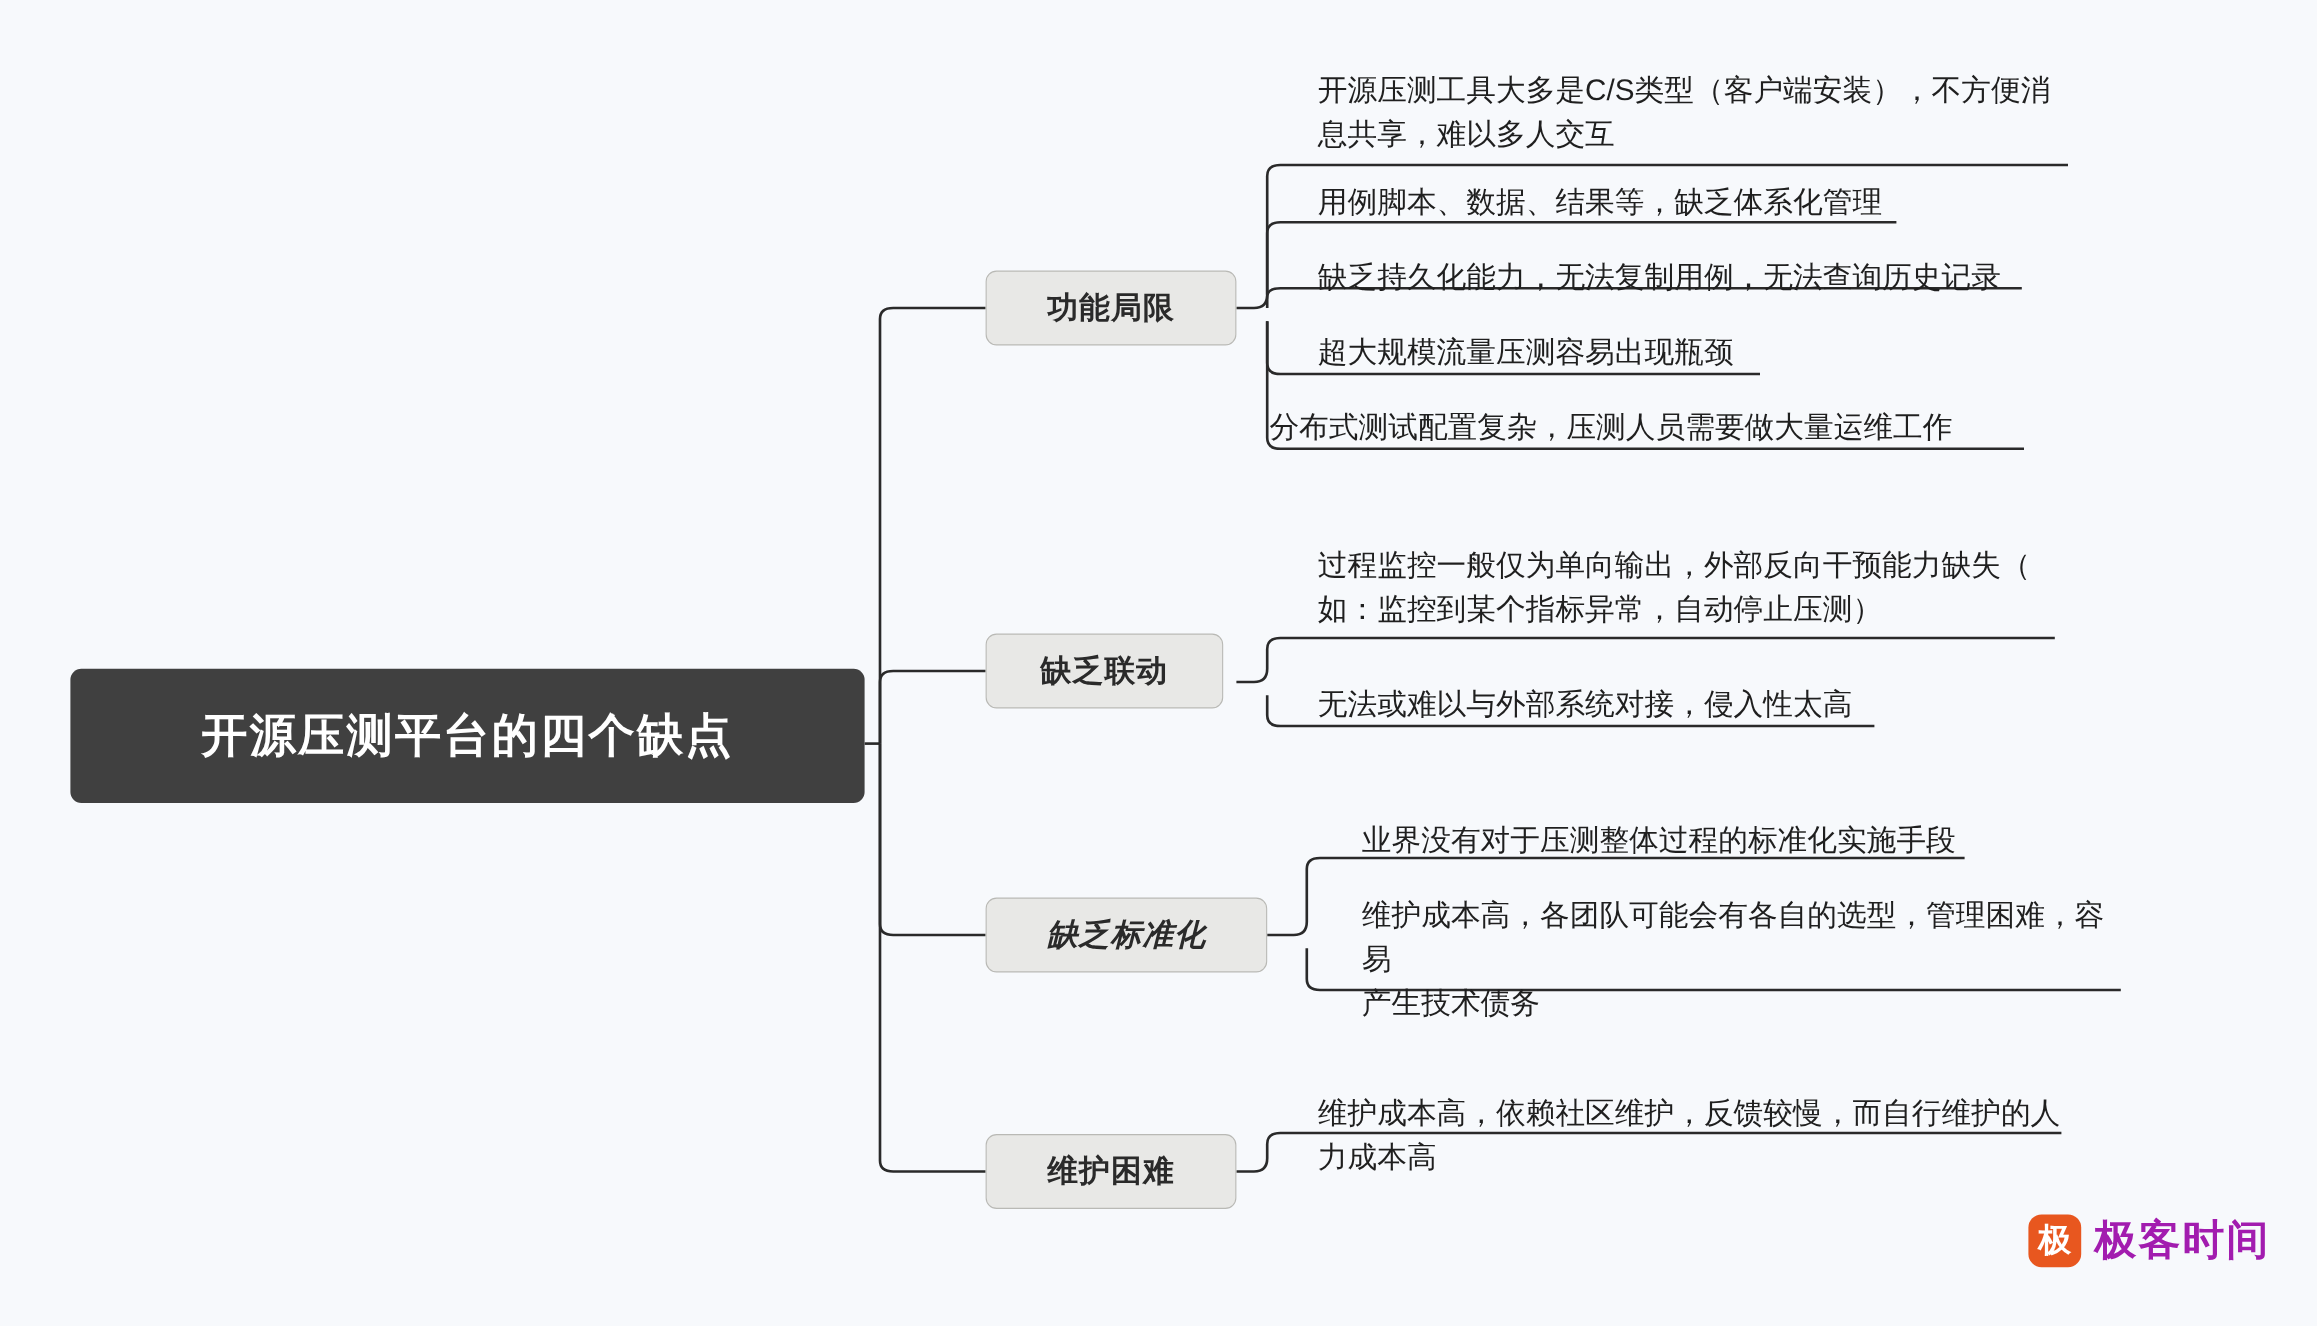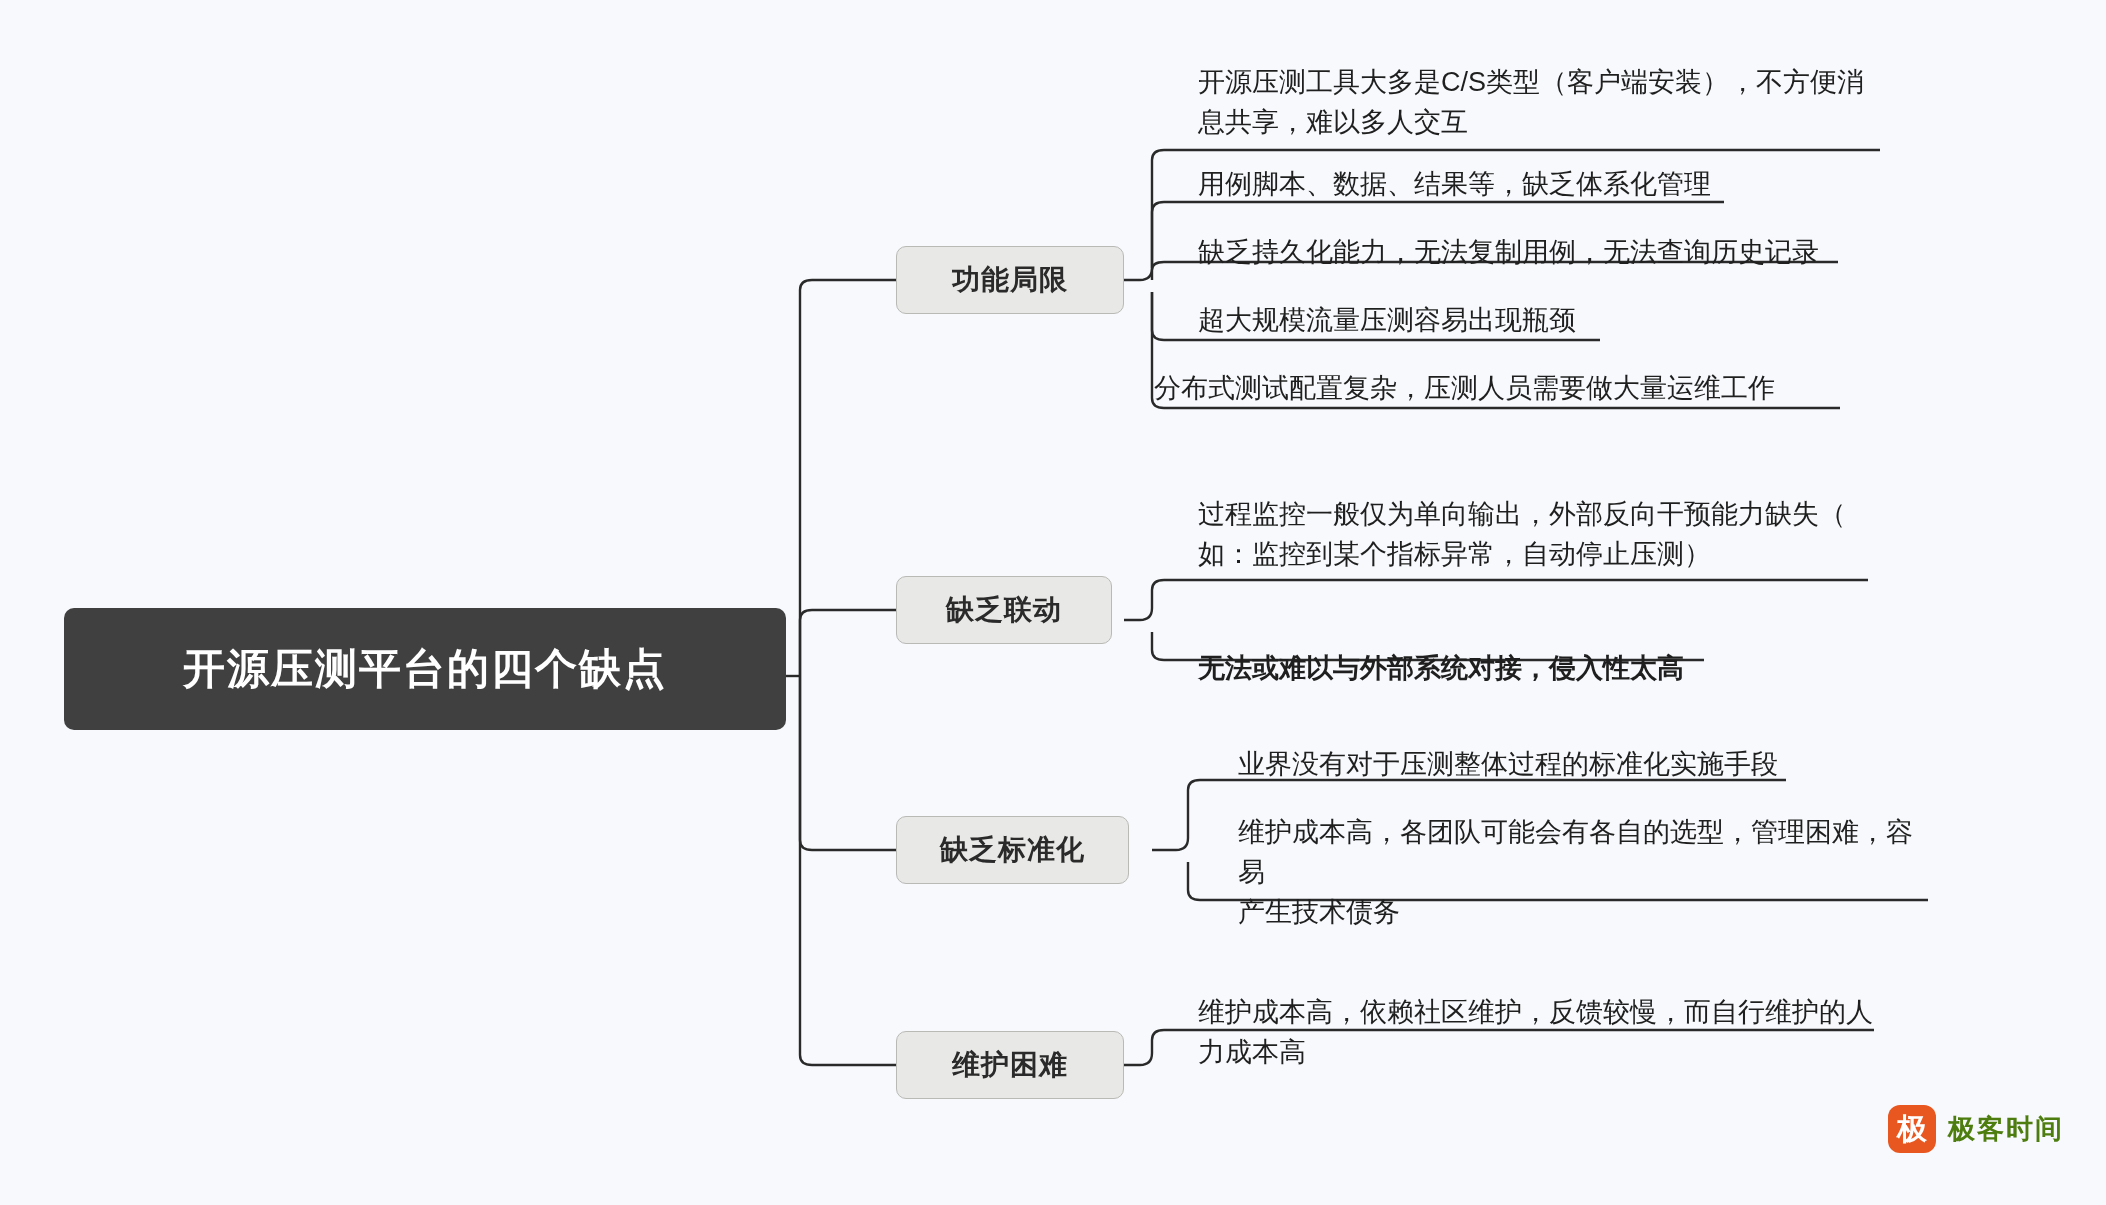--- a/index.html
+++ b/index.html
@@ -146,7 +146,7 @@
   </div>
   <div class="node leaf-node" style="left:1192px; top:490px; width:700px;">过程监控一般仅为单向输出，外部反向干预能力缺失（
 如：监控到某个指标异常，自动停止压测）</div>
-  <div class="node leaf-node" style="left:1192px; top:644px; width:520px;font-weight:bold;">无法或难以与外部系统对接，侵入性太高</div>
+  <div class="node leaf-node" style="left:1192px; top:616px; width:520px;">无法或难以与外部系统对接，侵入性太高</div>
 
   <div class="node branch-node" style="left:896px; top:816px; width:233px;">
     <span>缺乏标准化</span>

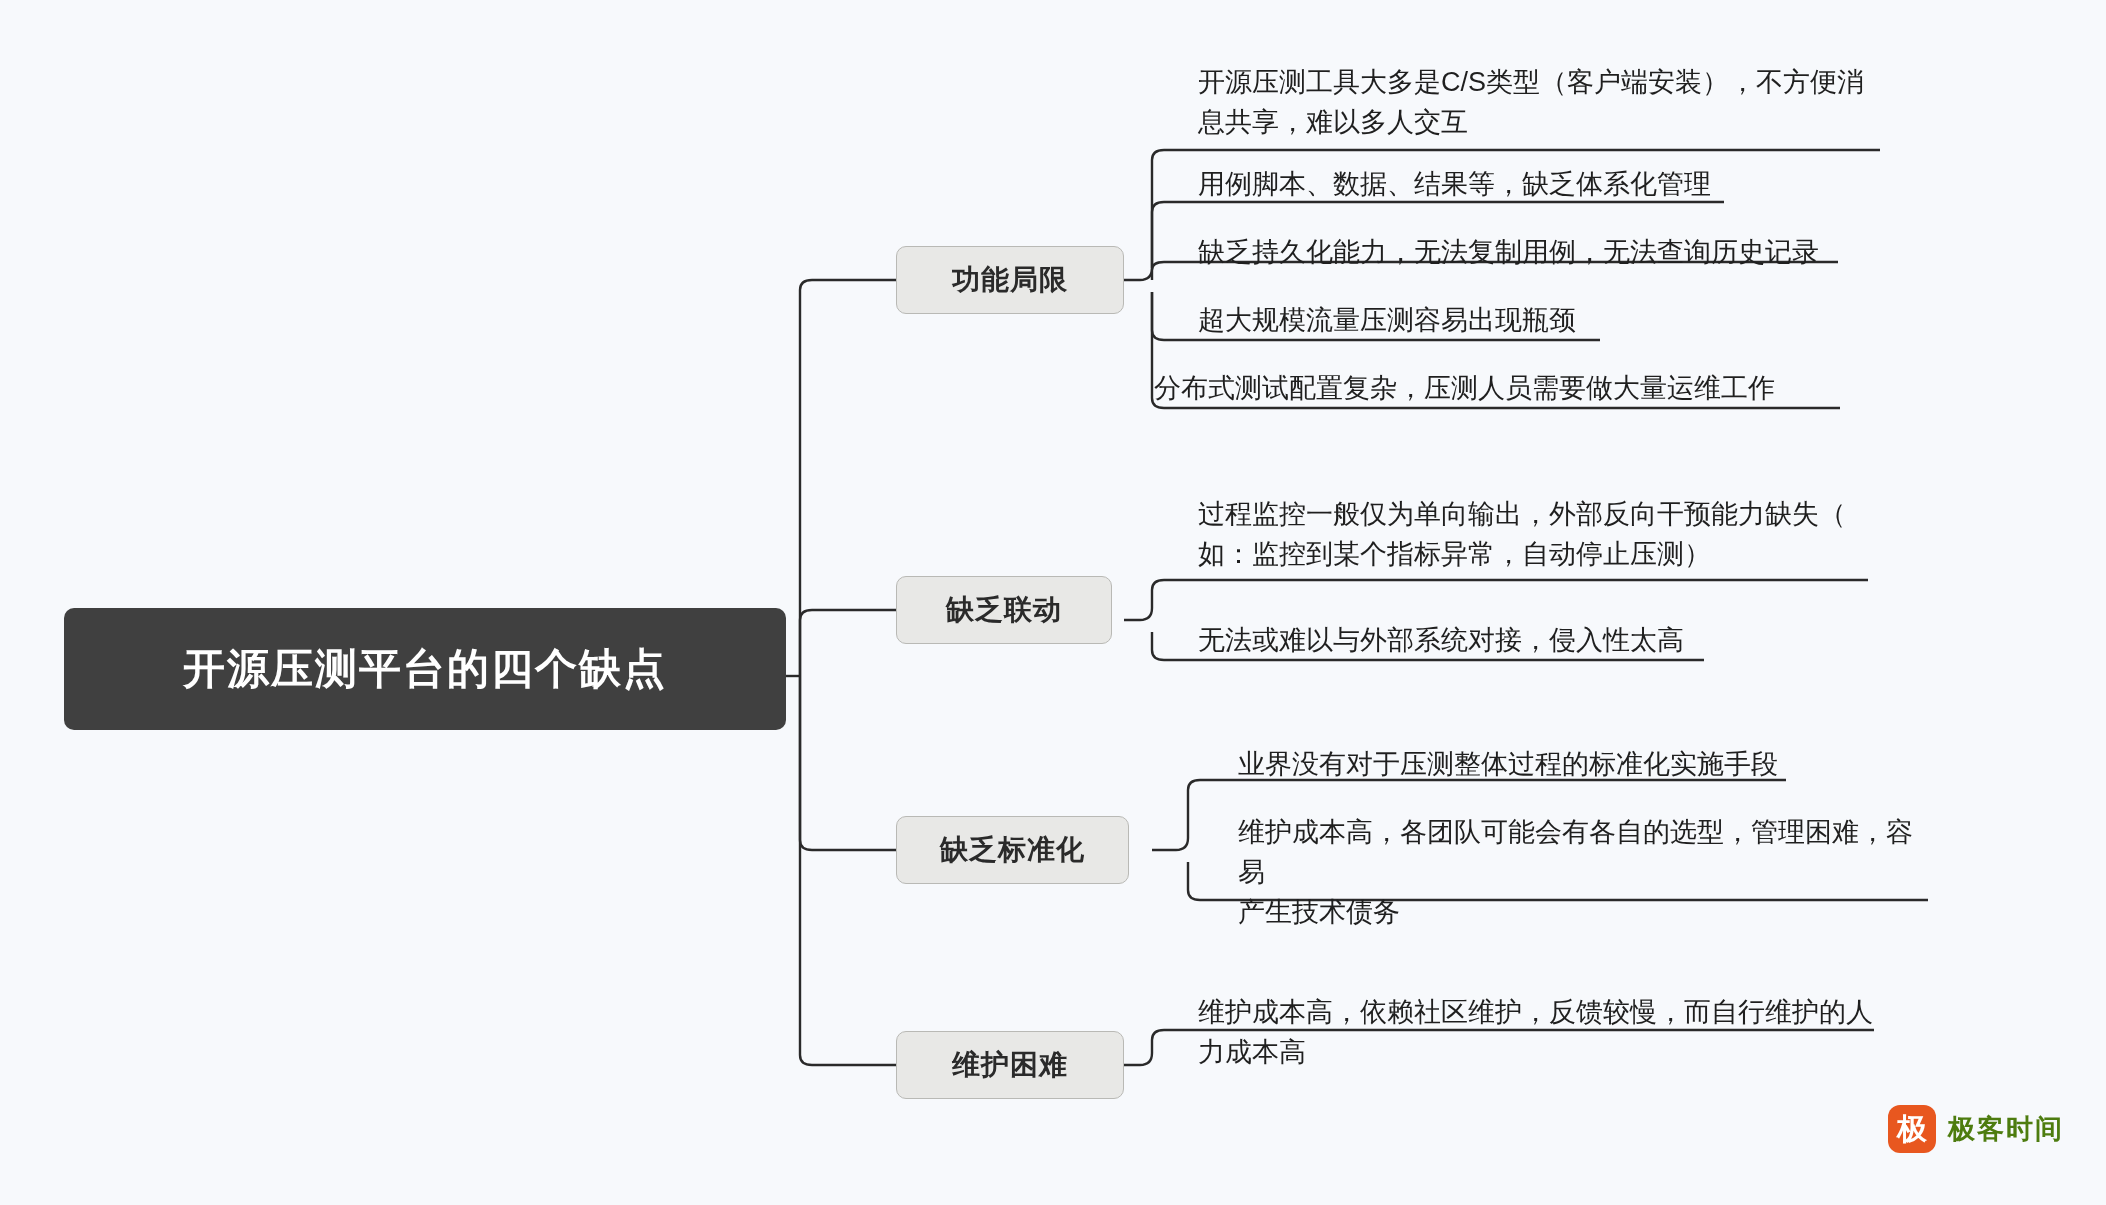--- a/index.html
+++ b/index.html
@@ -148,7 +148,7 @@
 如：监控到某个指标异常，自动停止压测）</div>
   <div class="node leaf-node" style="left:1192px; top:616px; width:520px;">无法或难以与外部系统对接，侵入性太高</div>
 
-  <div class="node branch-node" style="left:896px; top:816px; width:233px;">
+  <div class="node branch-node" style="left:896px; top:816px; width:256px;font-style:italic;">
     <span>缺乏标准化</span>
   </div>
   <div class="node leaf-node" style="left:1232px; top:740px; width:570px;">业界没有对于压测整体过程的标准化实施手段</div>

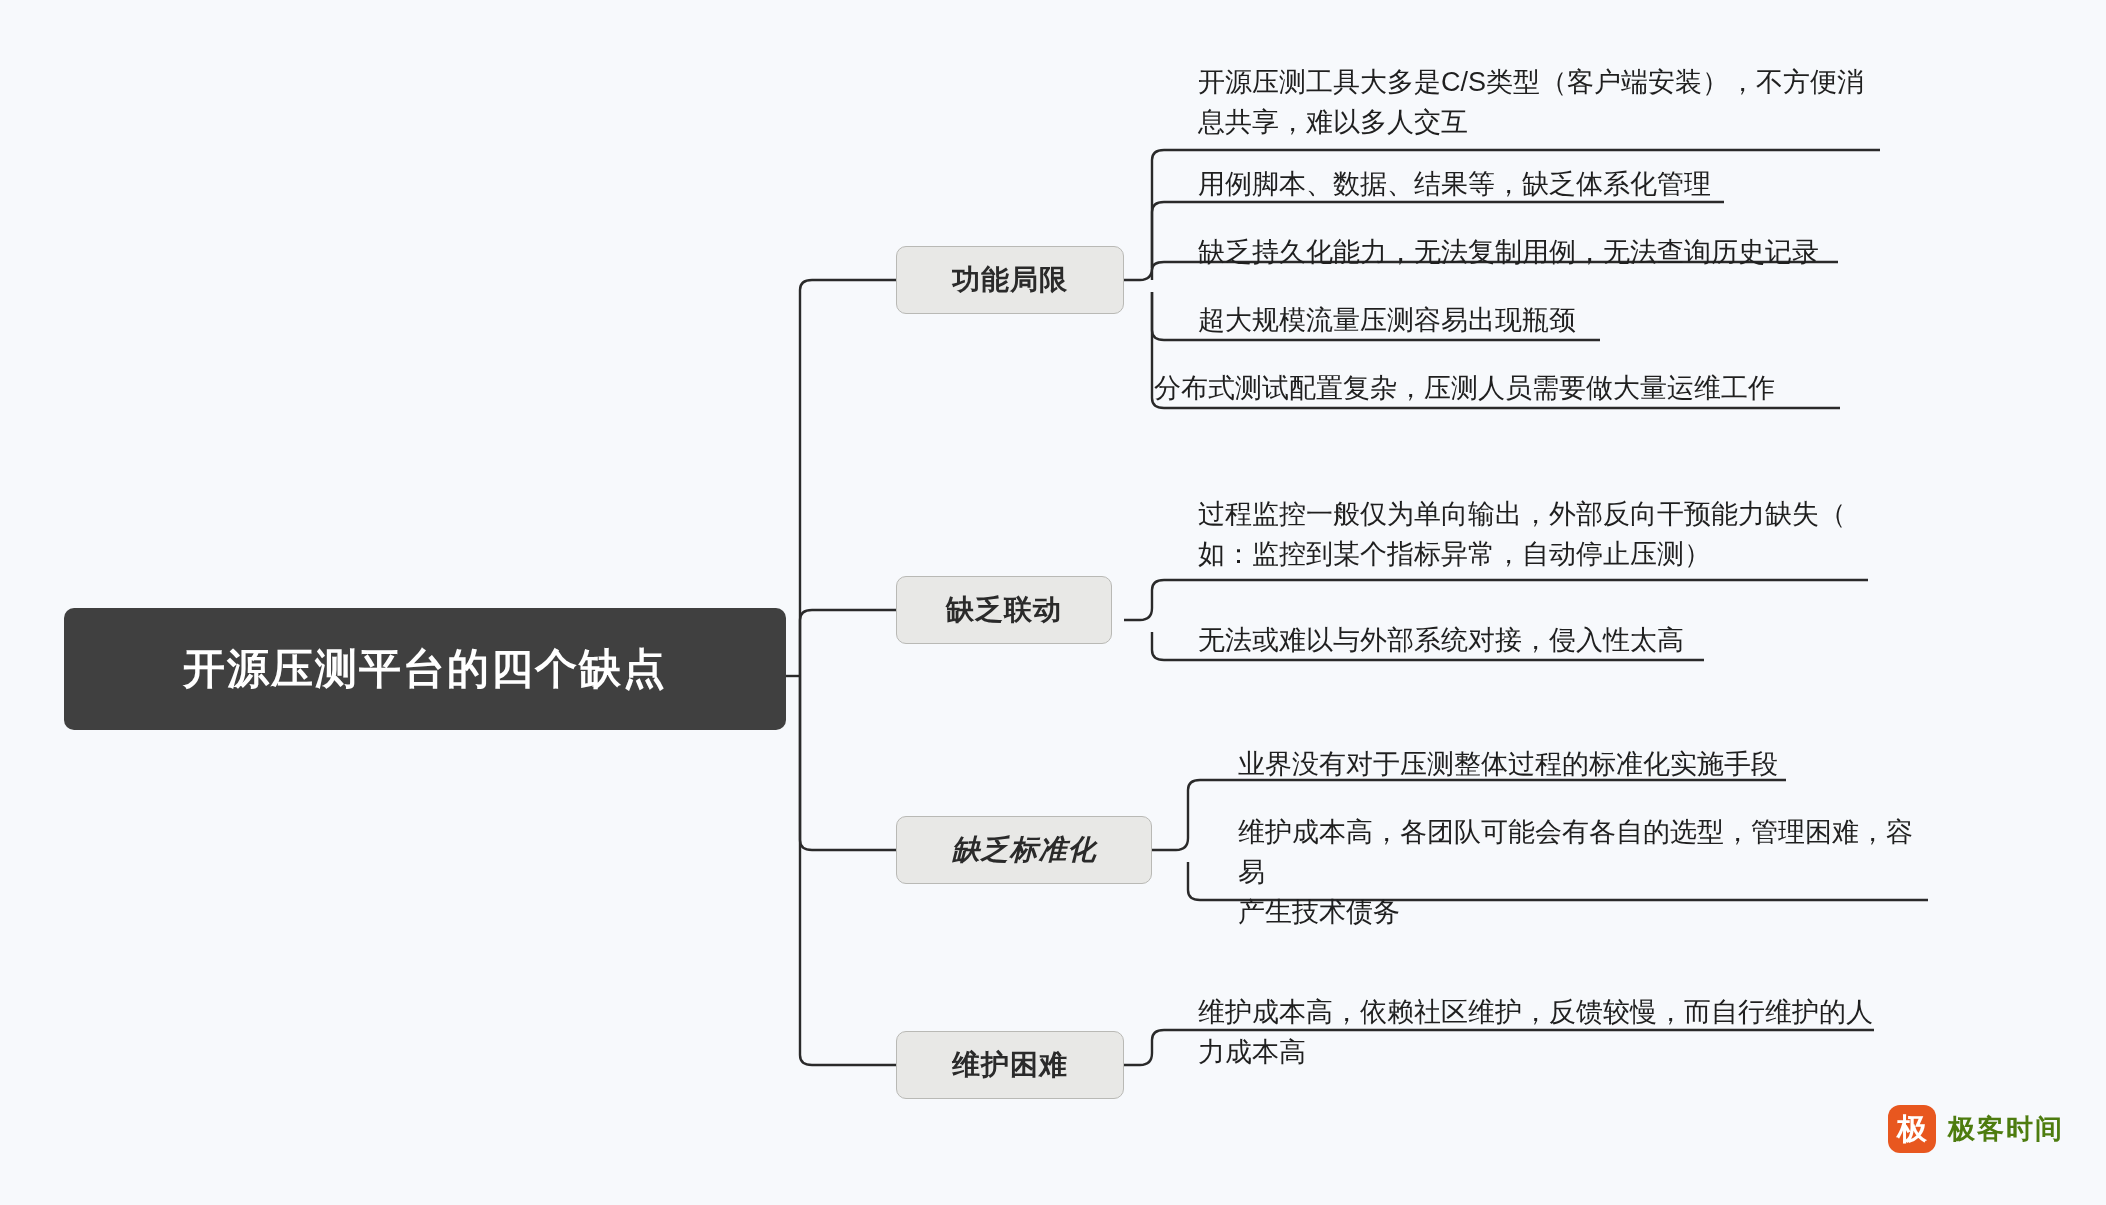--- a/index.html
+++ b/index.html
@@ -91,9 +91,9 @@
     line-height: 1;
   }
   .logo-text {
-    font-size: 27px;
+    font-size: 38px;
     font-weight: bold;
-    color: #4d7c0f;
+    color: #a21caf;
     letter-spacing: 2px;
   }
 </style>

